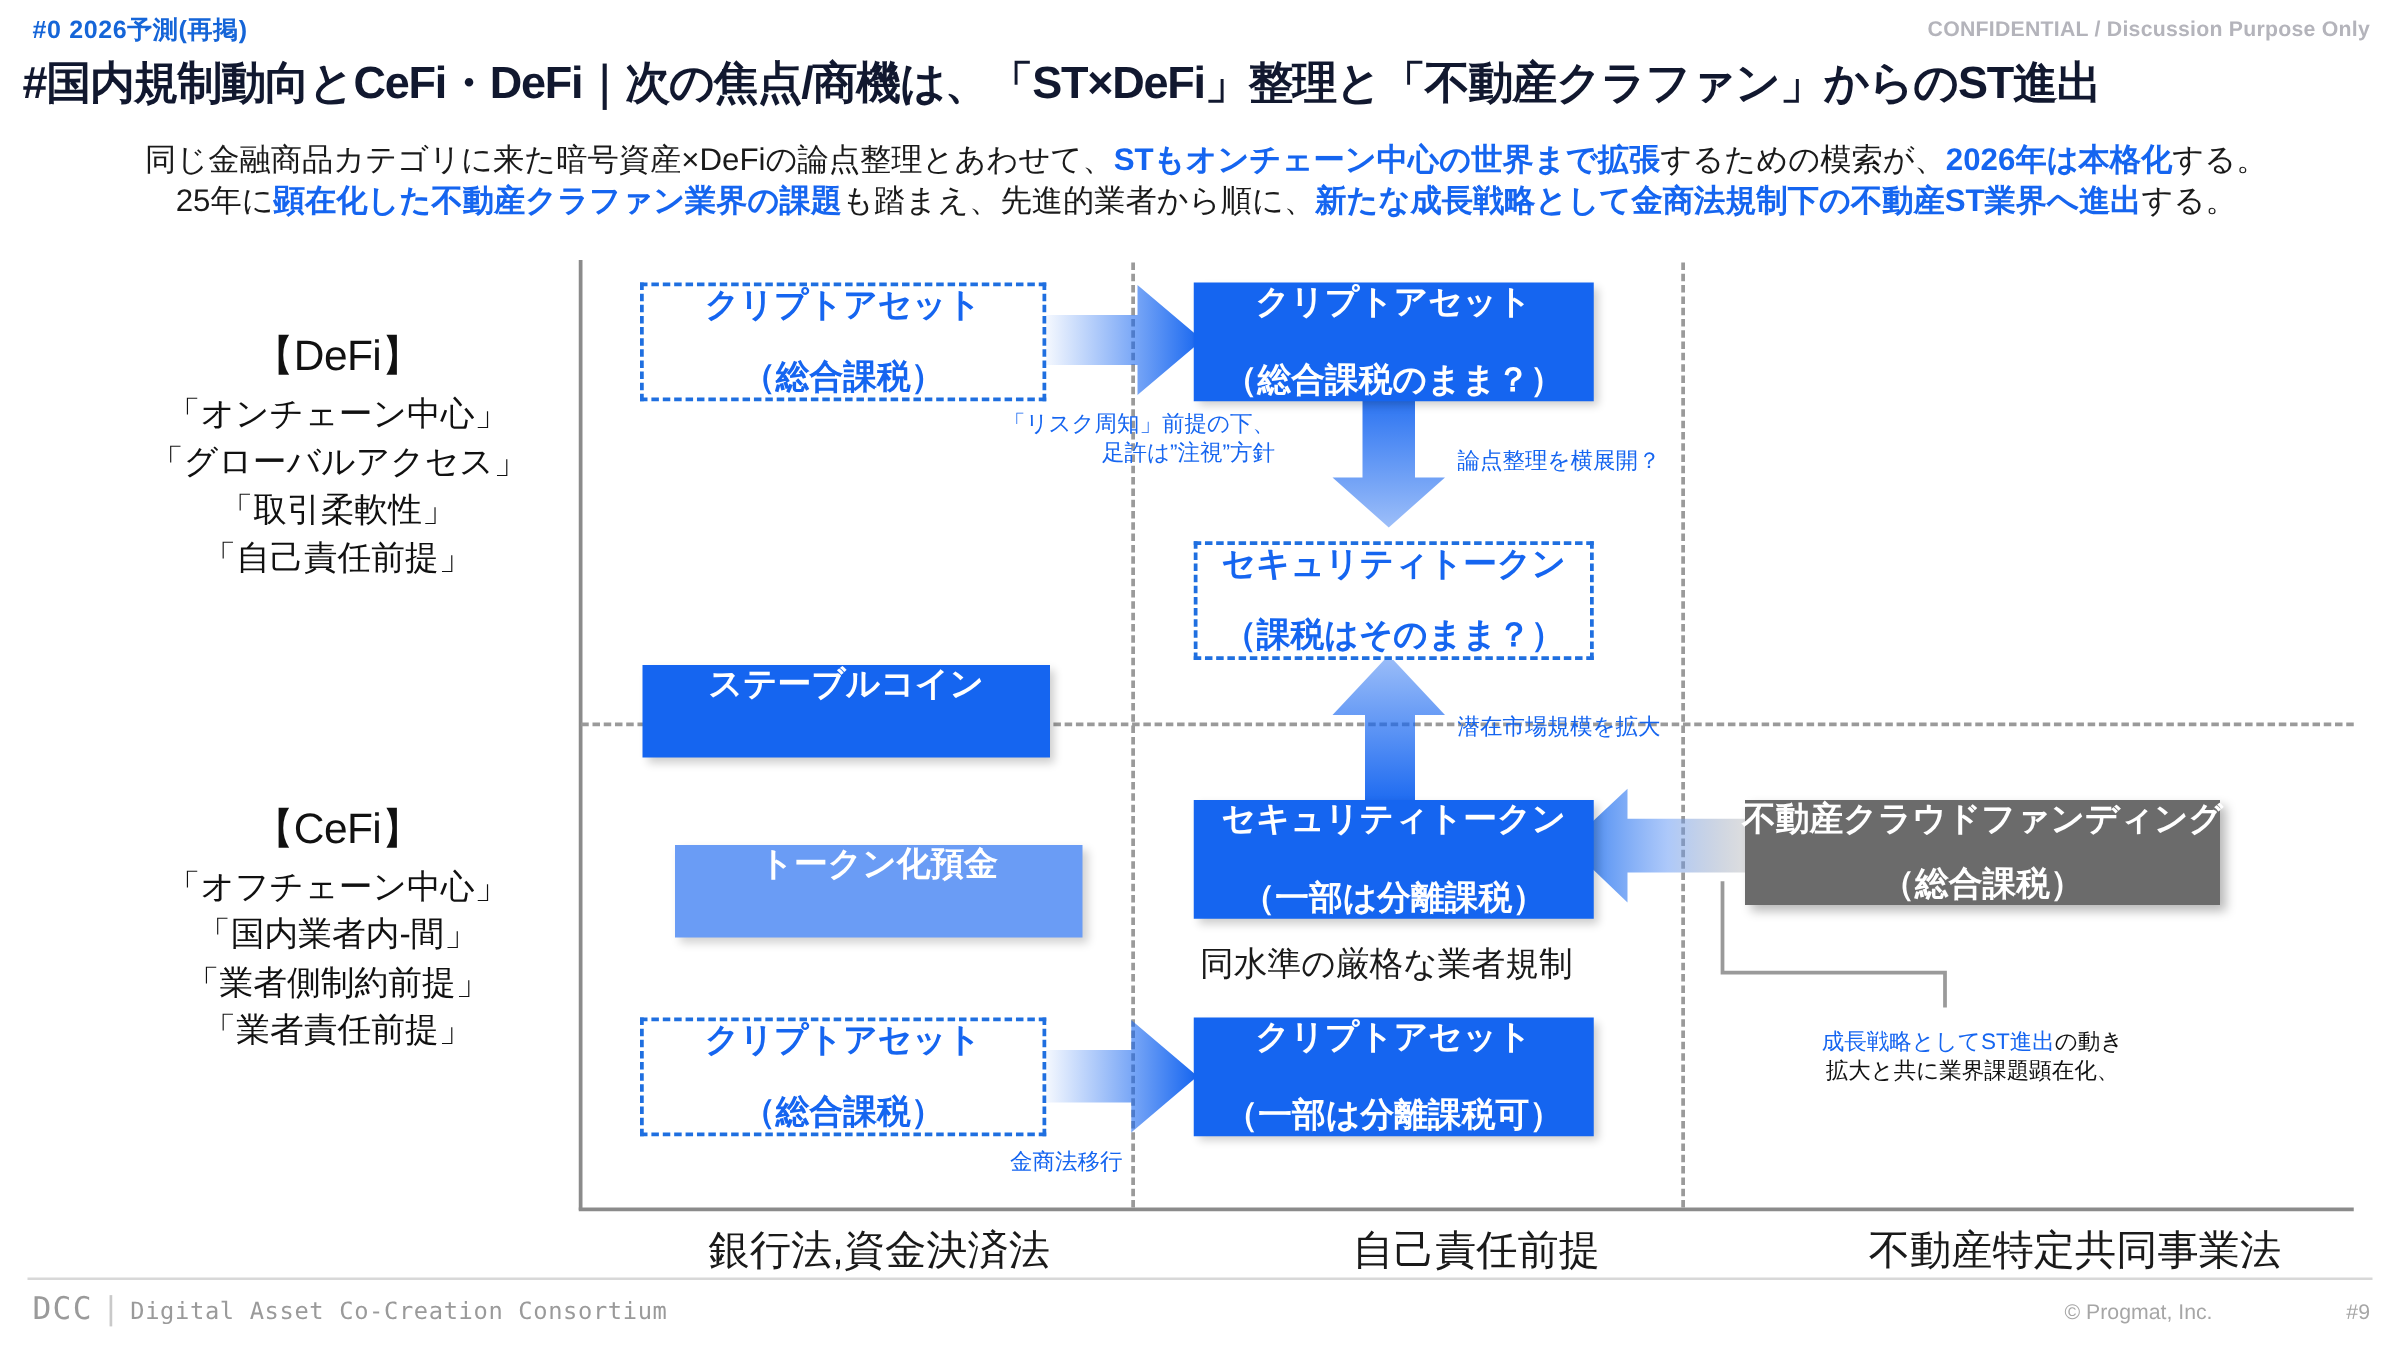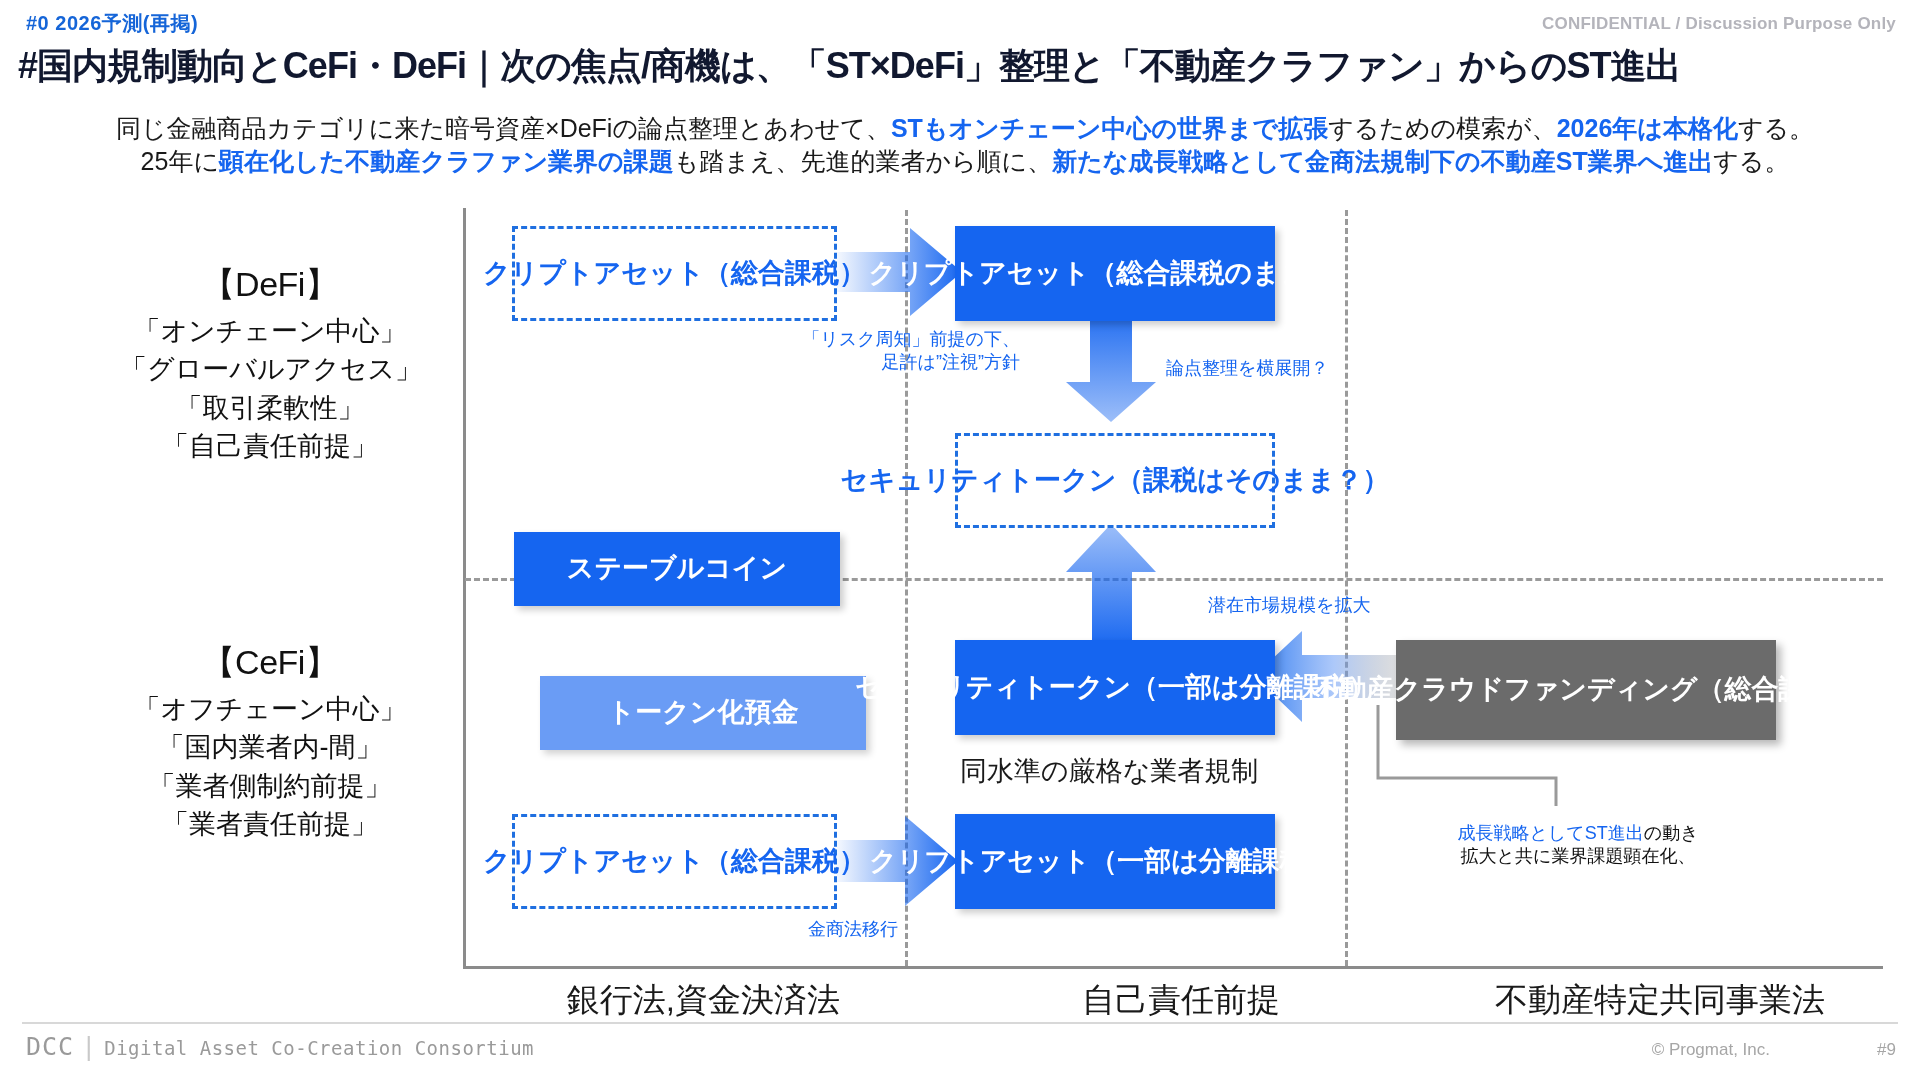--- a/index.html
+++ b/index.html
@@ -65,8 +65,8 @@
 
   
   .box{
-    position:absolute;display:flex;flex-direction:row;
-    align-items:center;justify-content:center;
+    position:absolute;display:flex;flex-direction:column;
+    align-items:center;justify-content:space-between;
     font-weight:bold;text-align:center;line-height:1.18;
     box-sizing:border-box;
   }

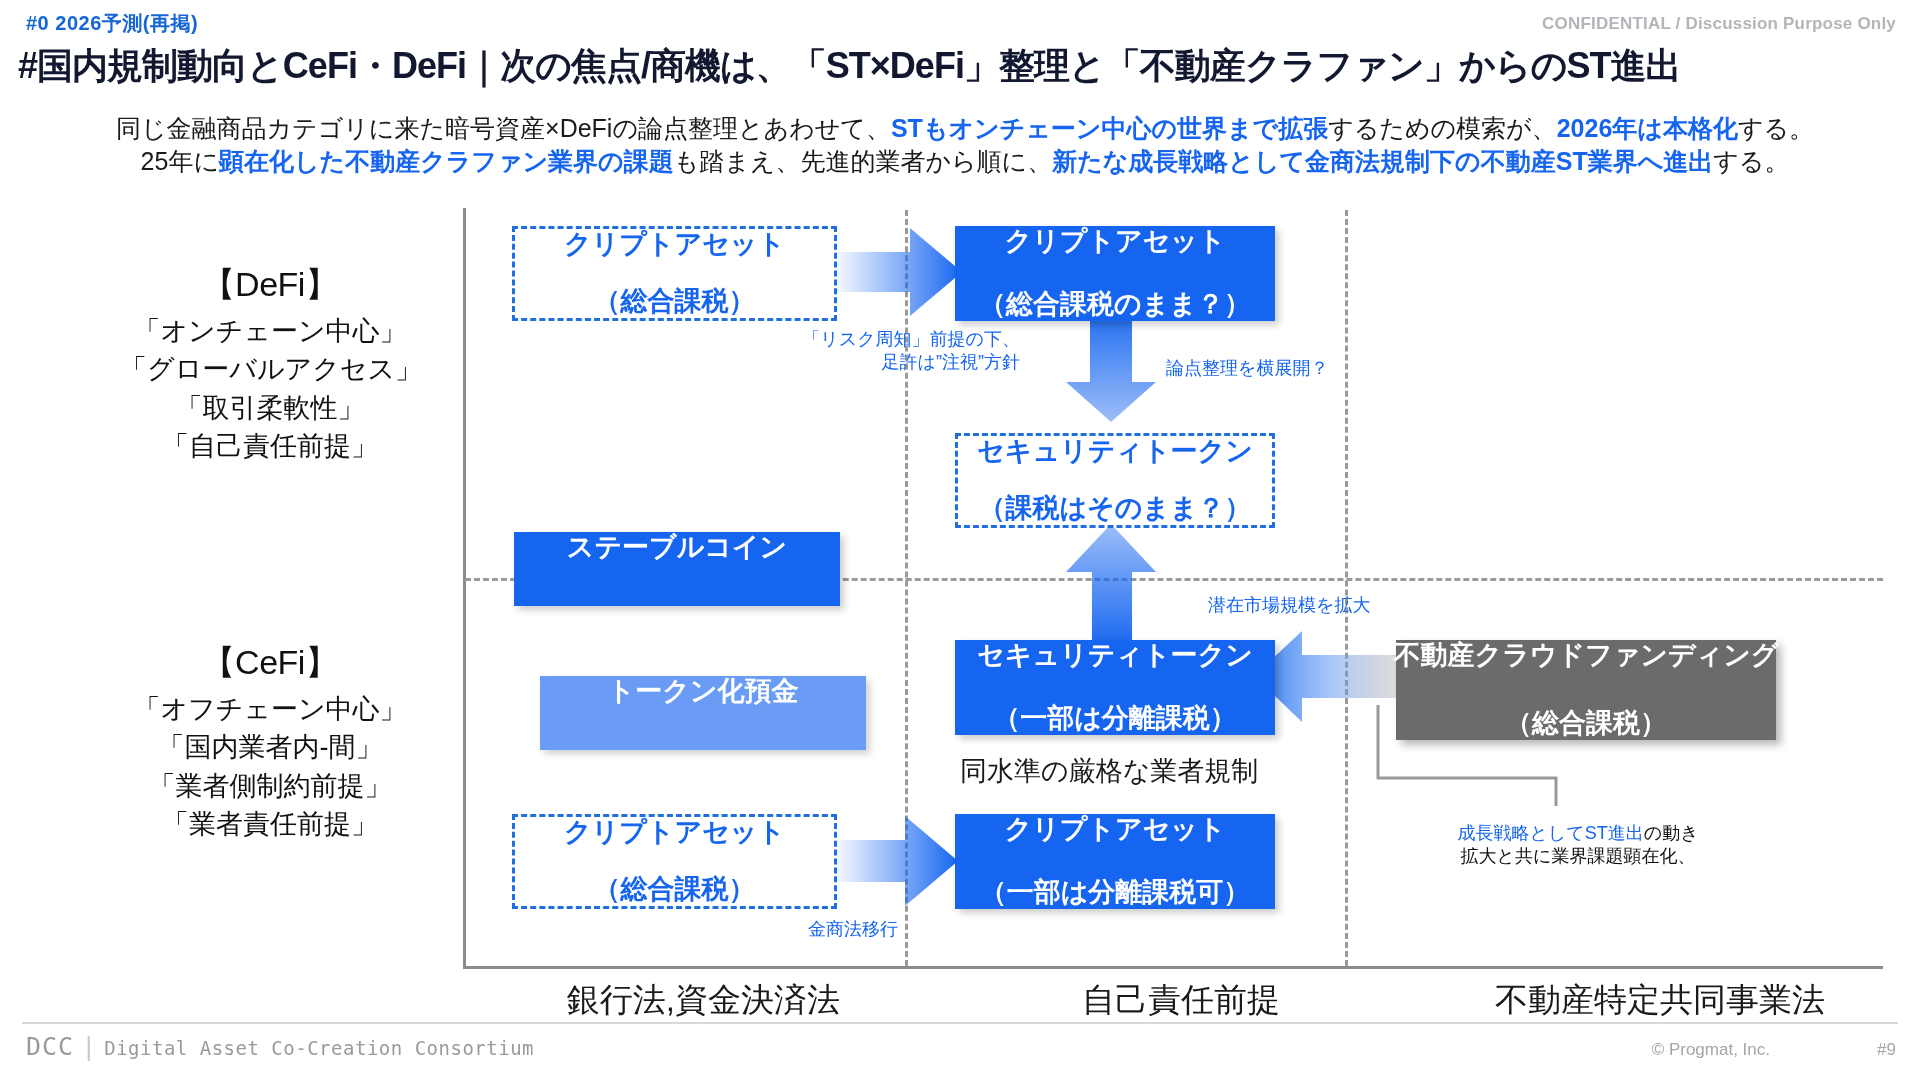--- a/index.html
+++ b/index.html
@@ -261,7 +261,7 @@
     <span class="nl">論点整理を横展開？</span>
   </div>
 
-  <div class="note" style="left:1166px;top:594px;margin-left:42px;">
+  <div class="note" style="left:1166px;top:570px;">
     <span class="nl">潜在市場規模を拡大</span>
   </div>
 

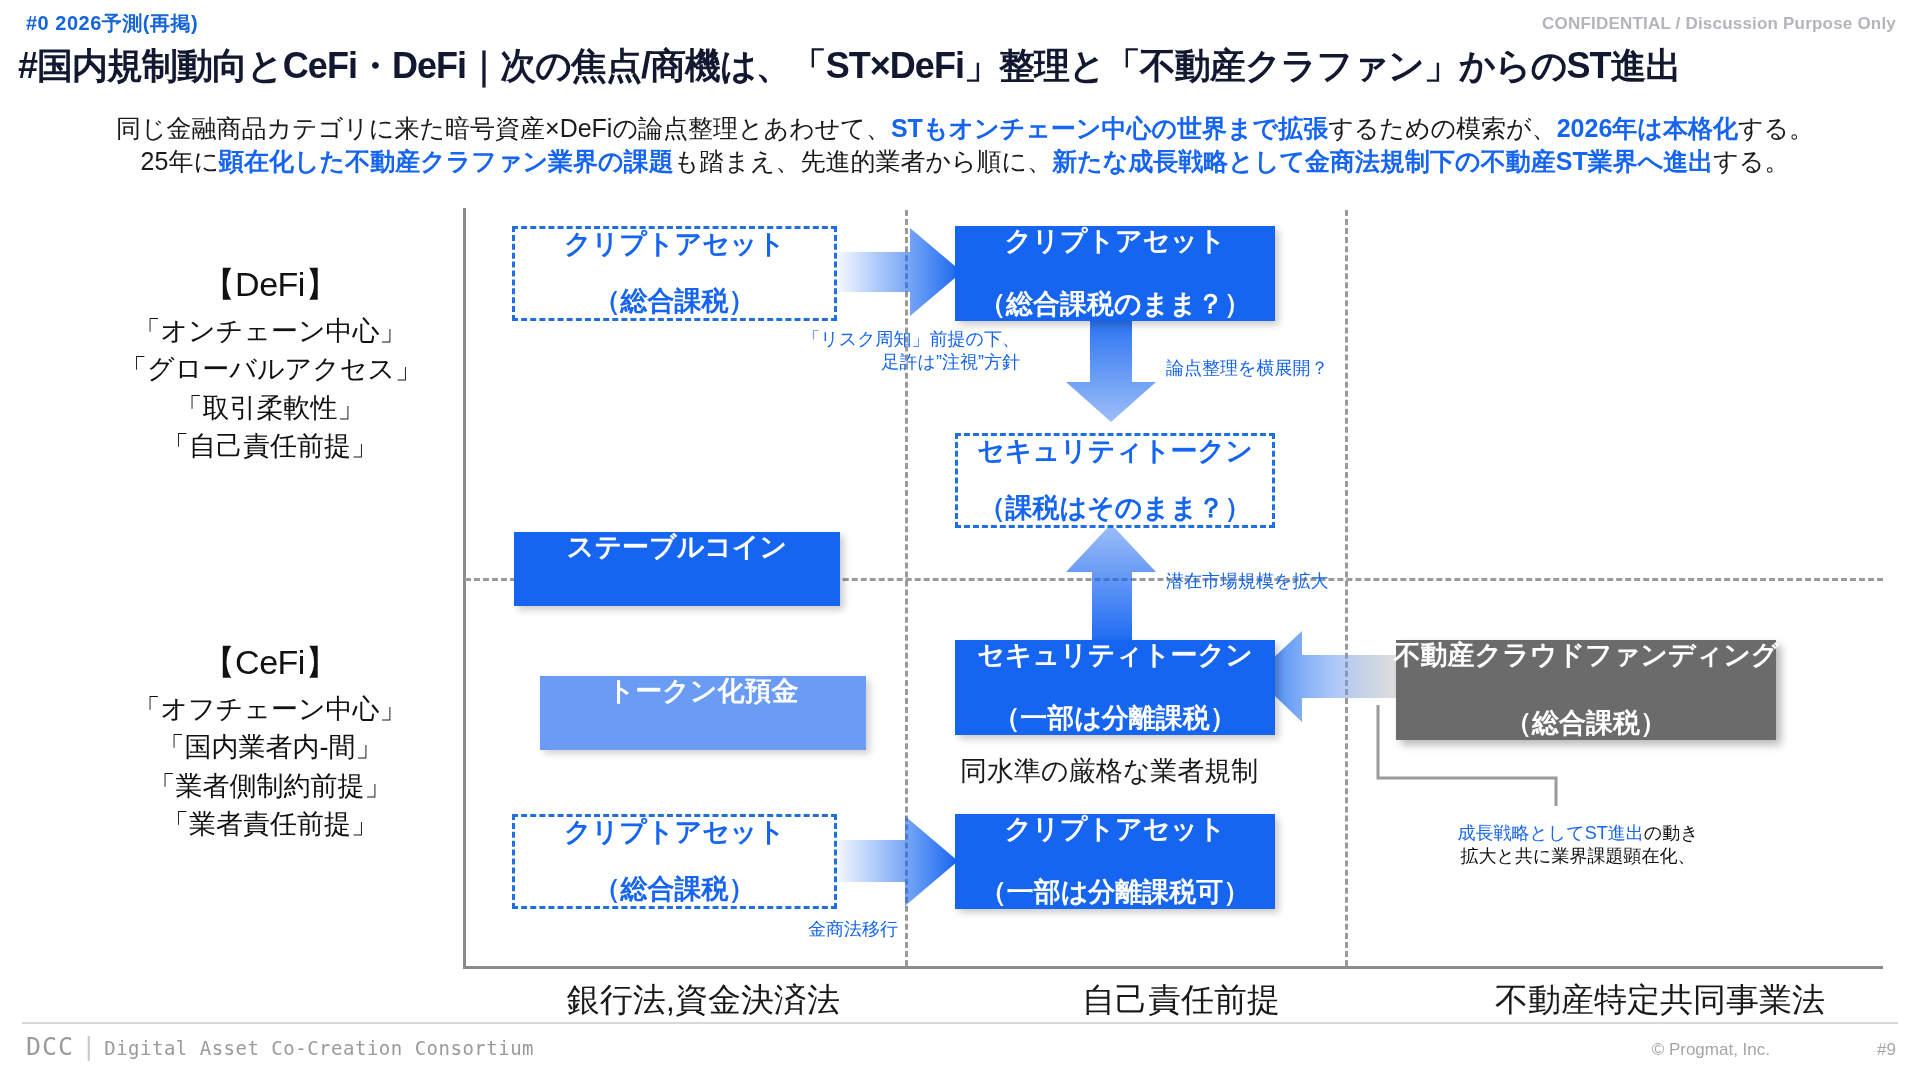--- a/index.html
+++ b/index.html
@@ -237,7 +237,7 @@
     <span class="bl">（一部は分離課税）</span>
   </div>
 
-  <div class="box box-gray" style="left:1396px;top:640px;width:380px;height:100px;">
+  <div class="box box-gray" style="left:1396px;top:640px;width:380px;height:84px;">
     <span class="bl">不動産クラウドファンディング</span>
     <span class="bl">（総合課税）</span>
   </div>

